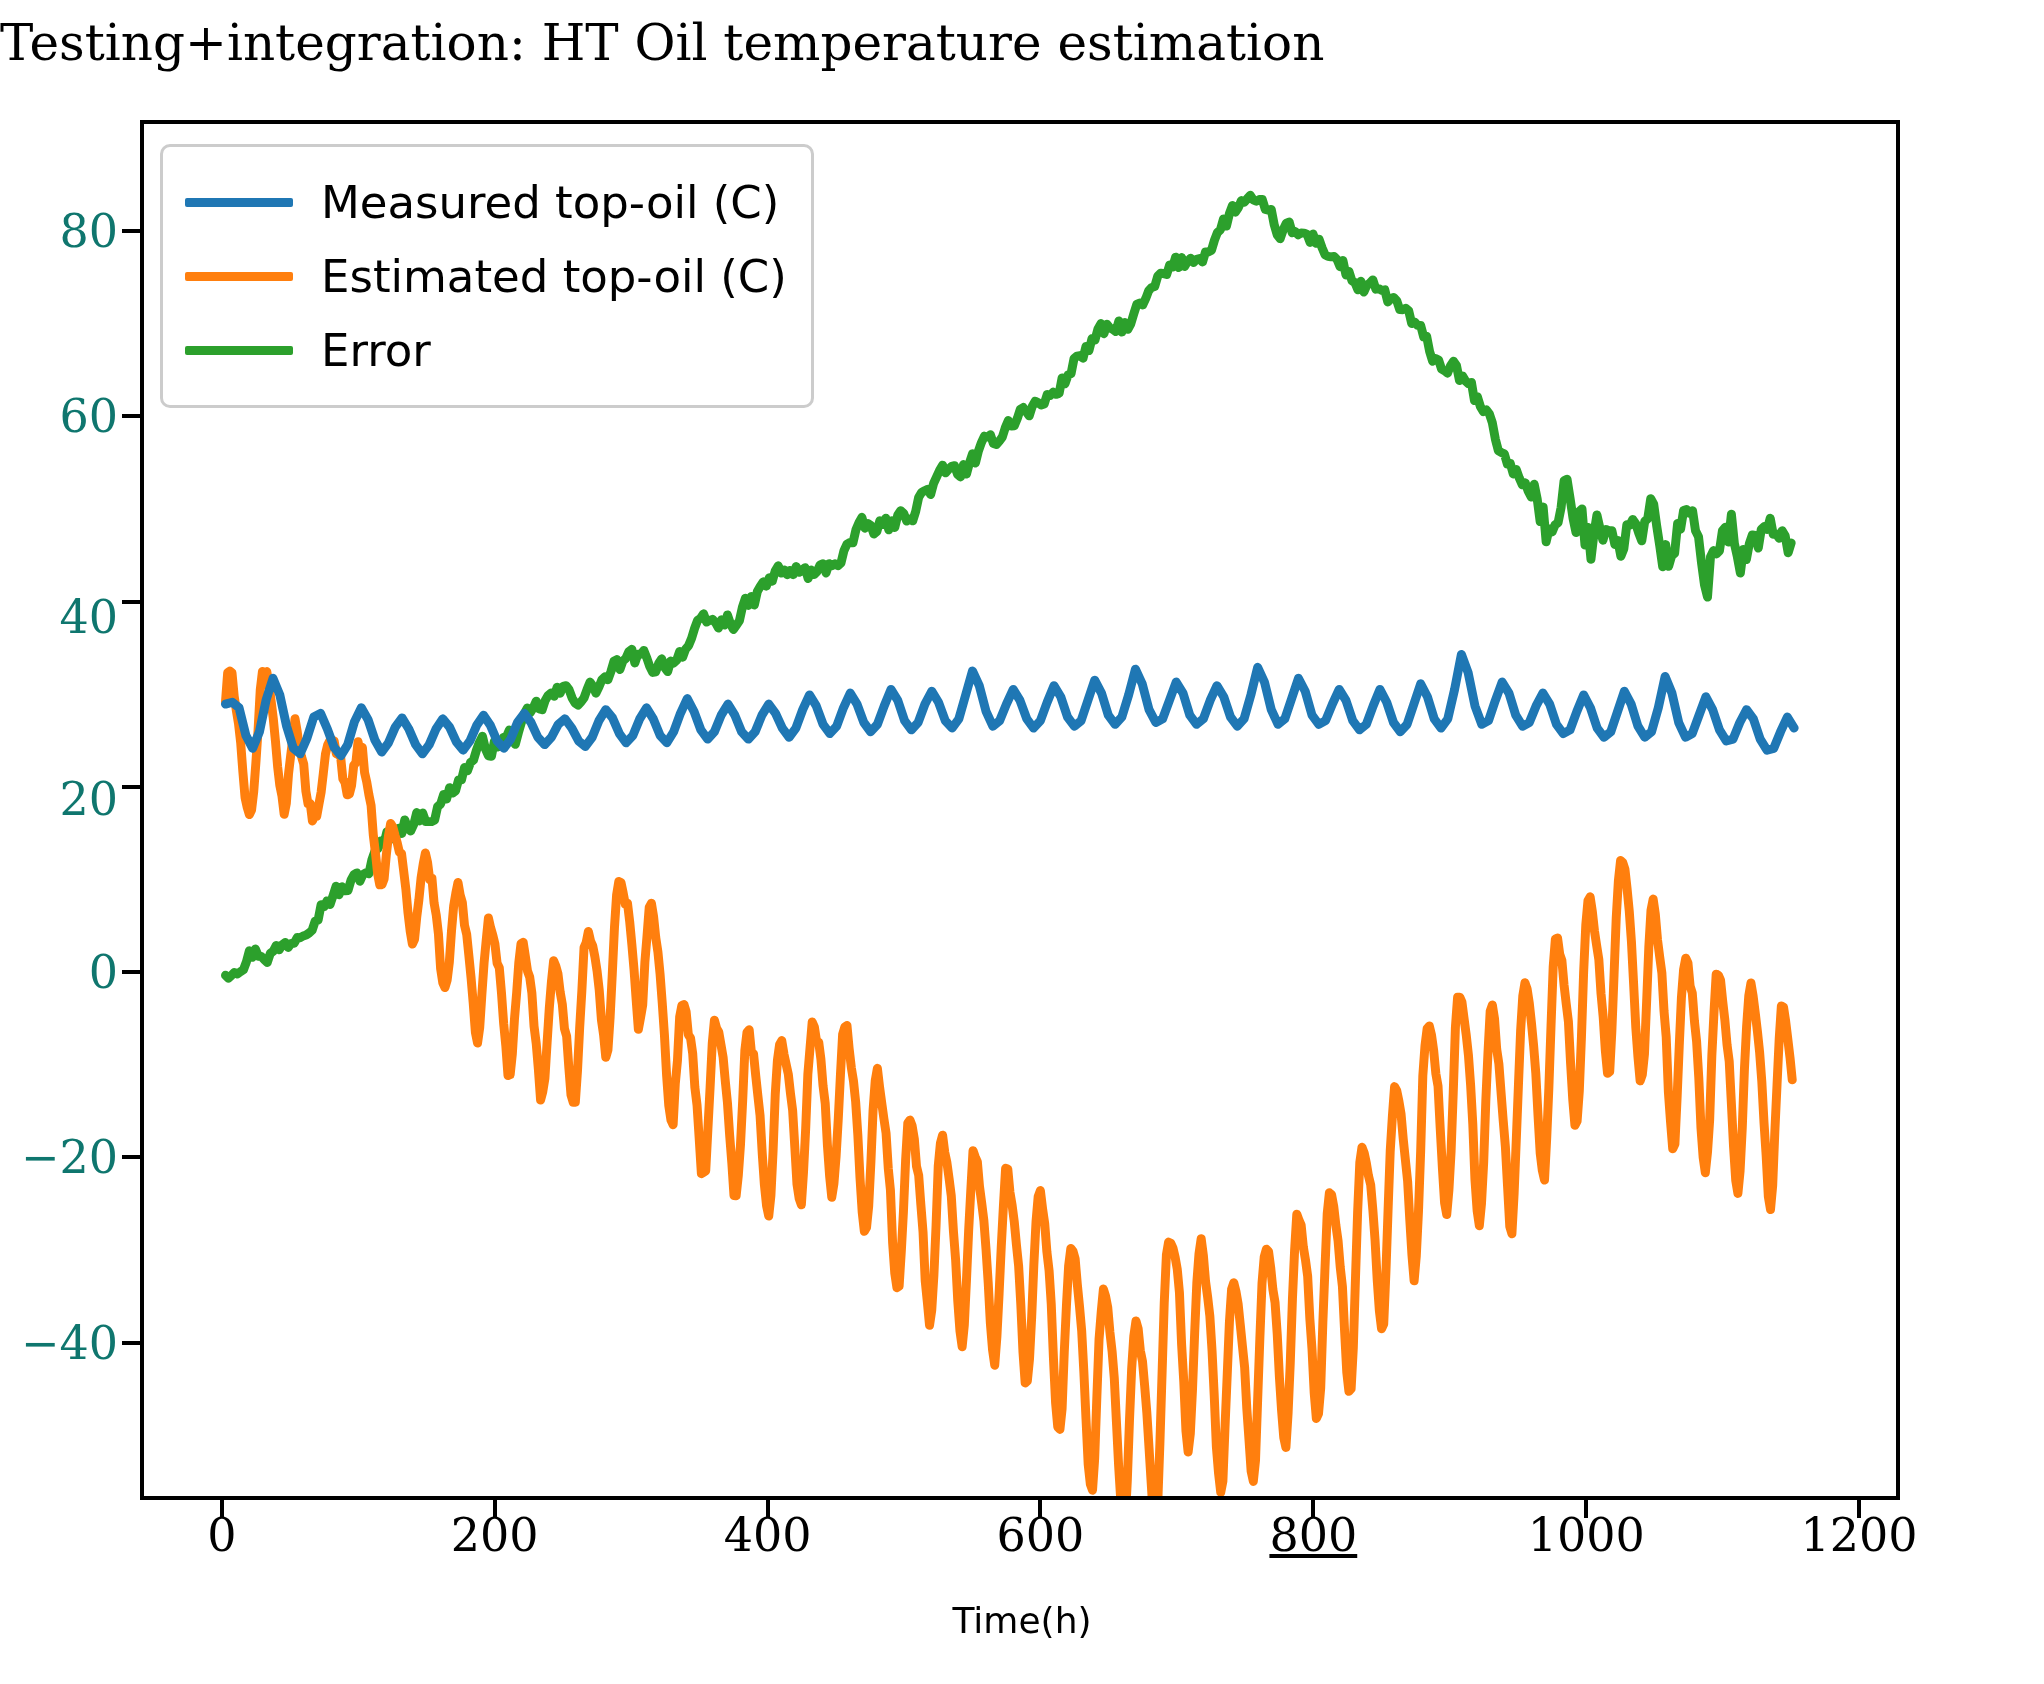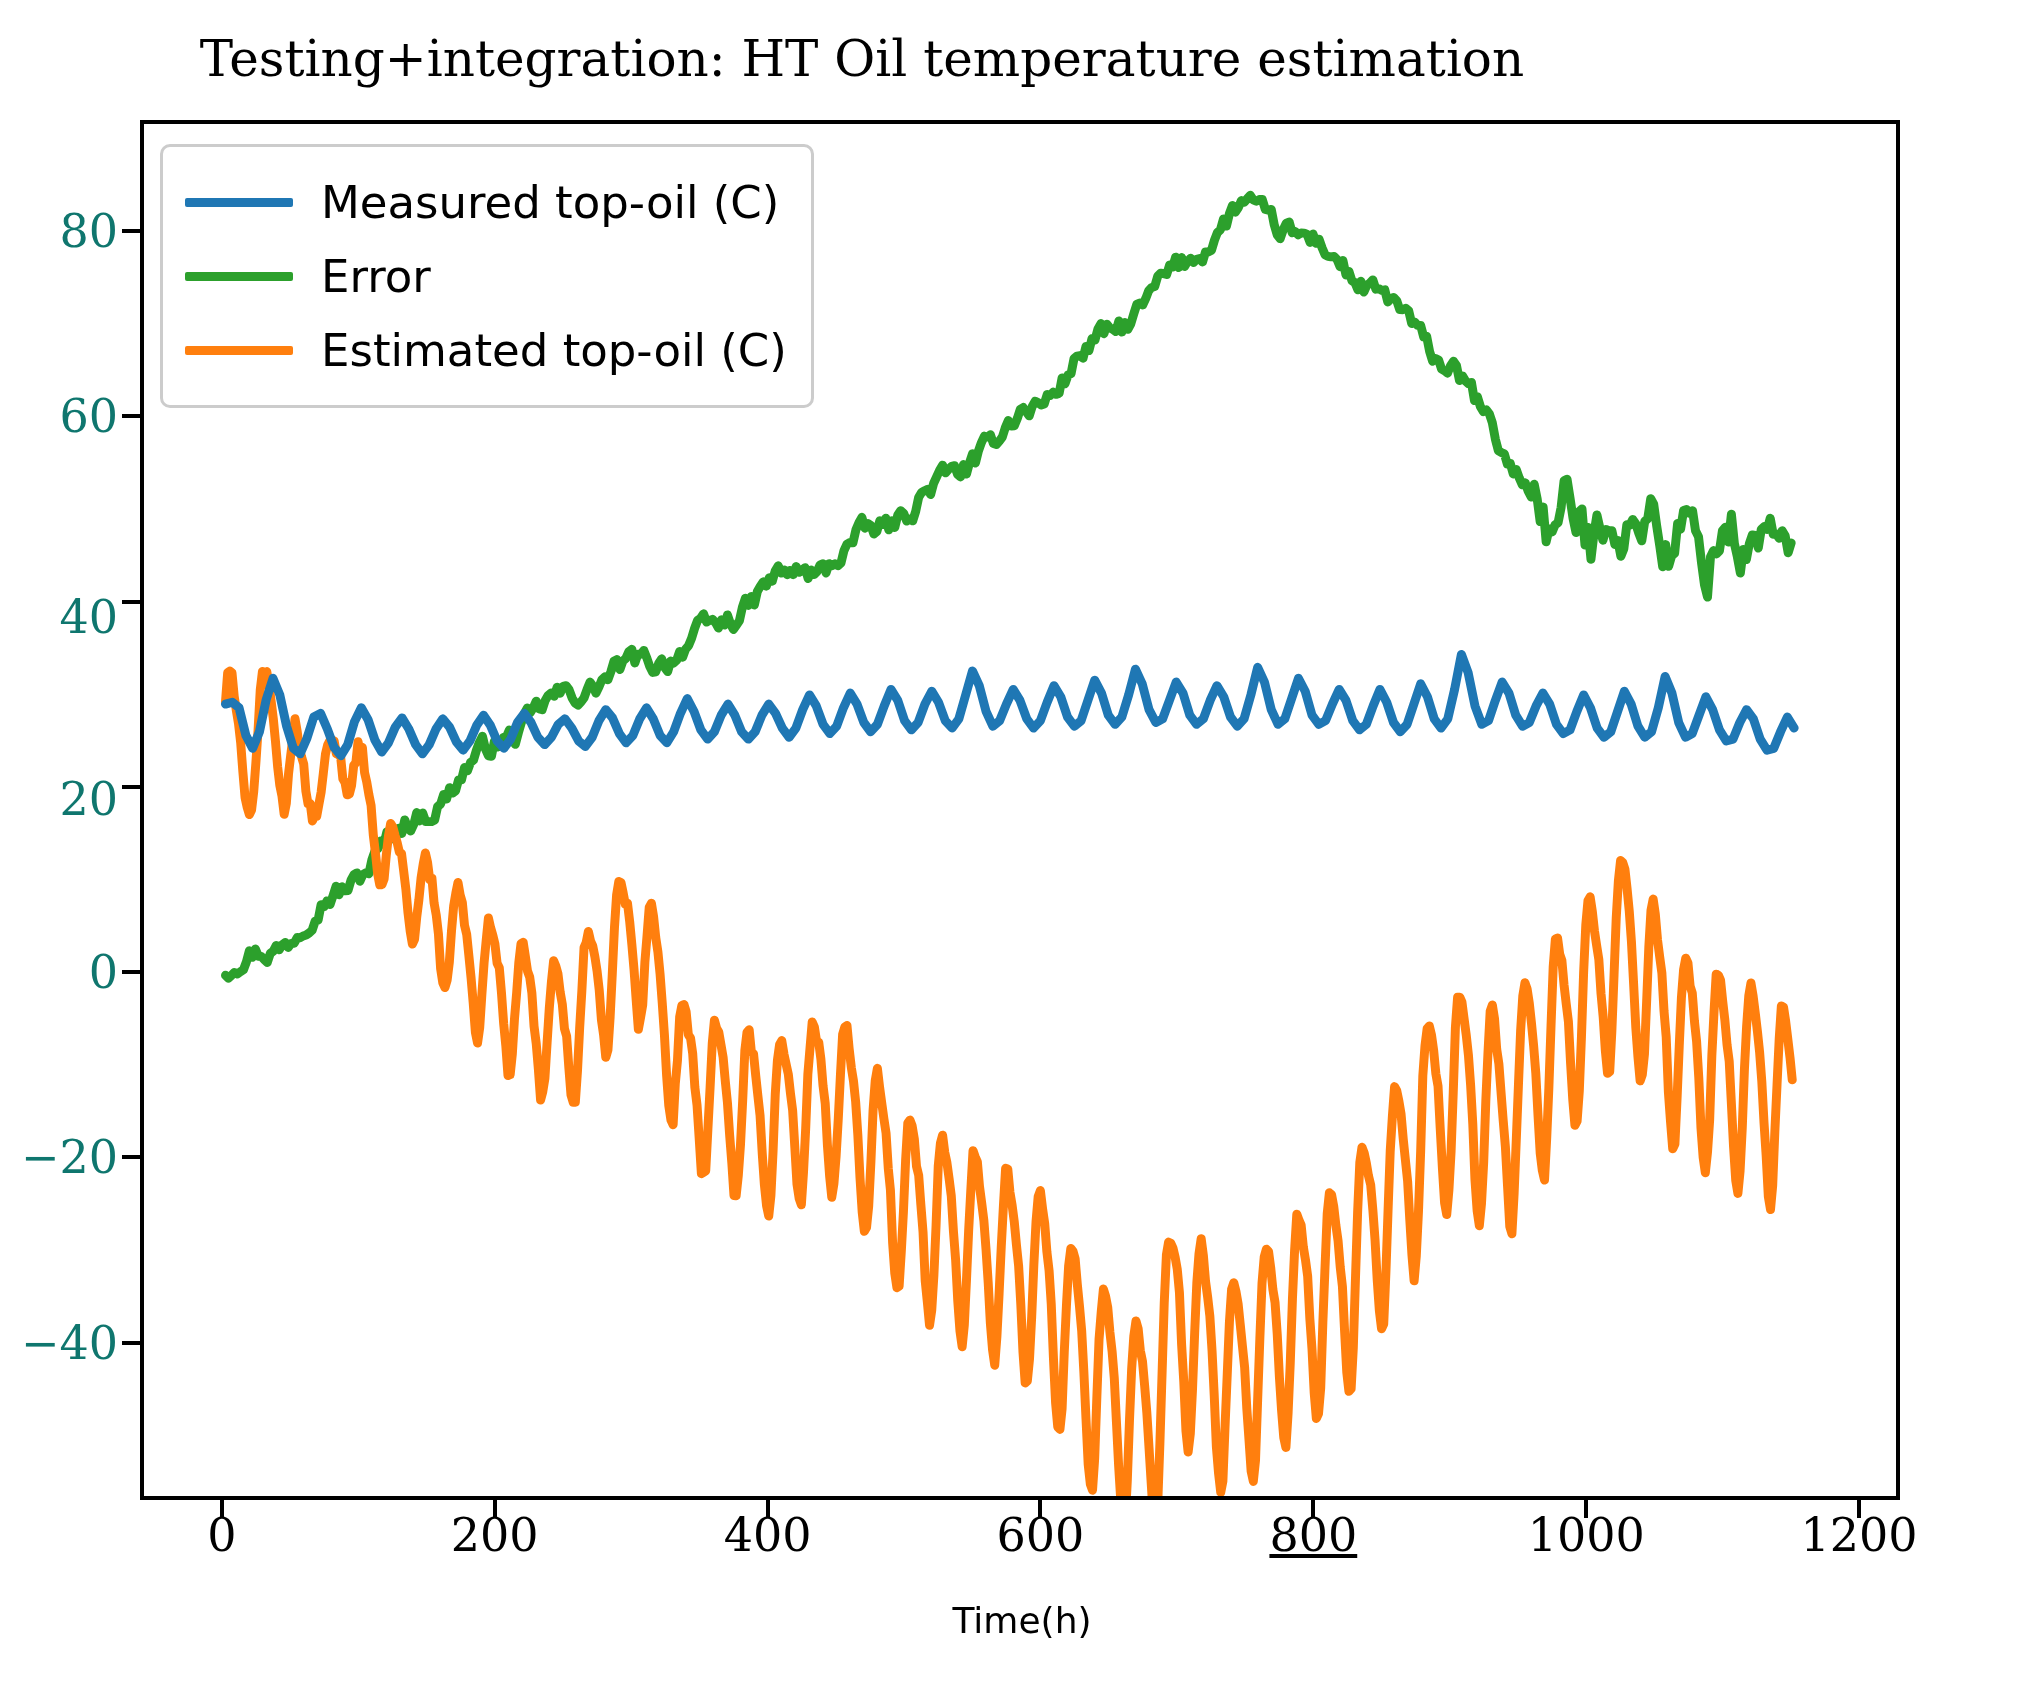--- a/index.html
+++ b/index.html
@@ -22,9 +22,9 @@
   #chart-title {
     position: absolute;
     left: 0;
-    top: 30px;
+    top: 14px;
     width: 1724px;
-    text-align: center;
+    text-align: left;
     font-family: "DejaVu Serif", serif;
     font-size: 50px;
     color: #000000;

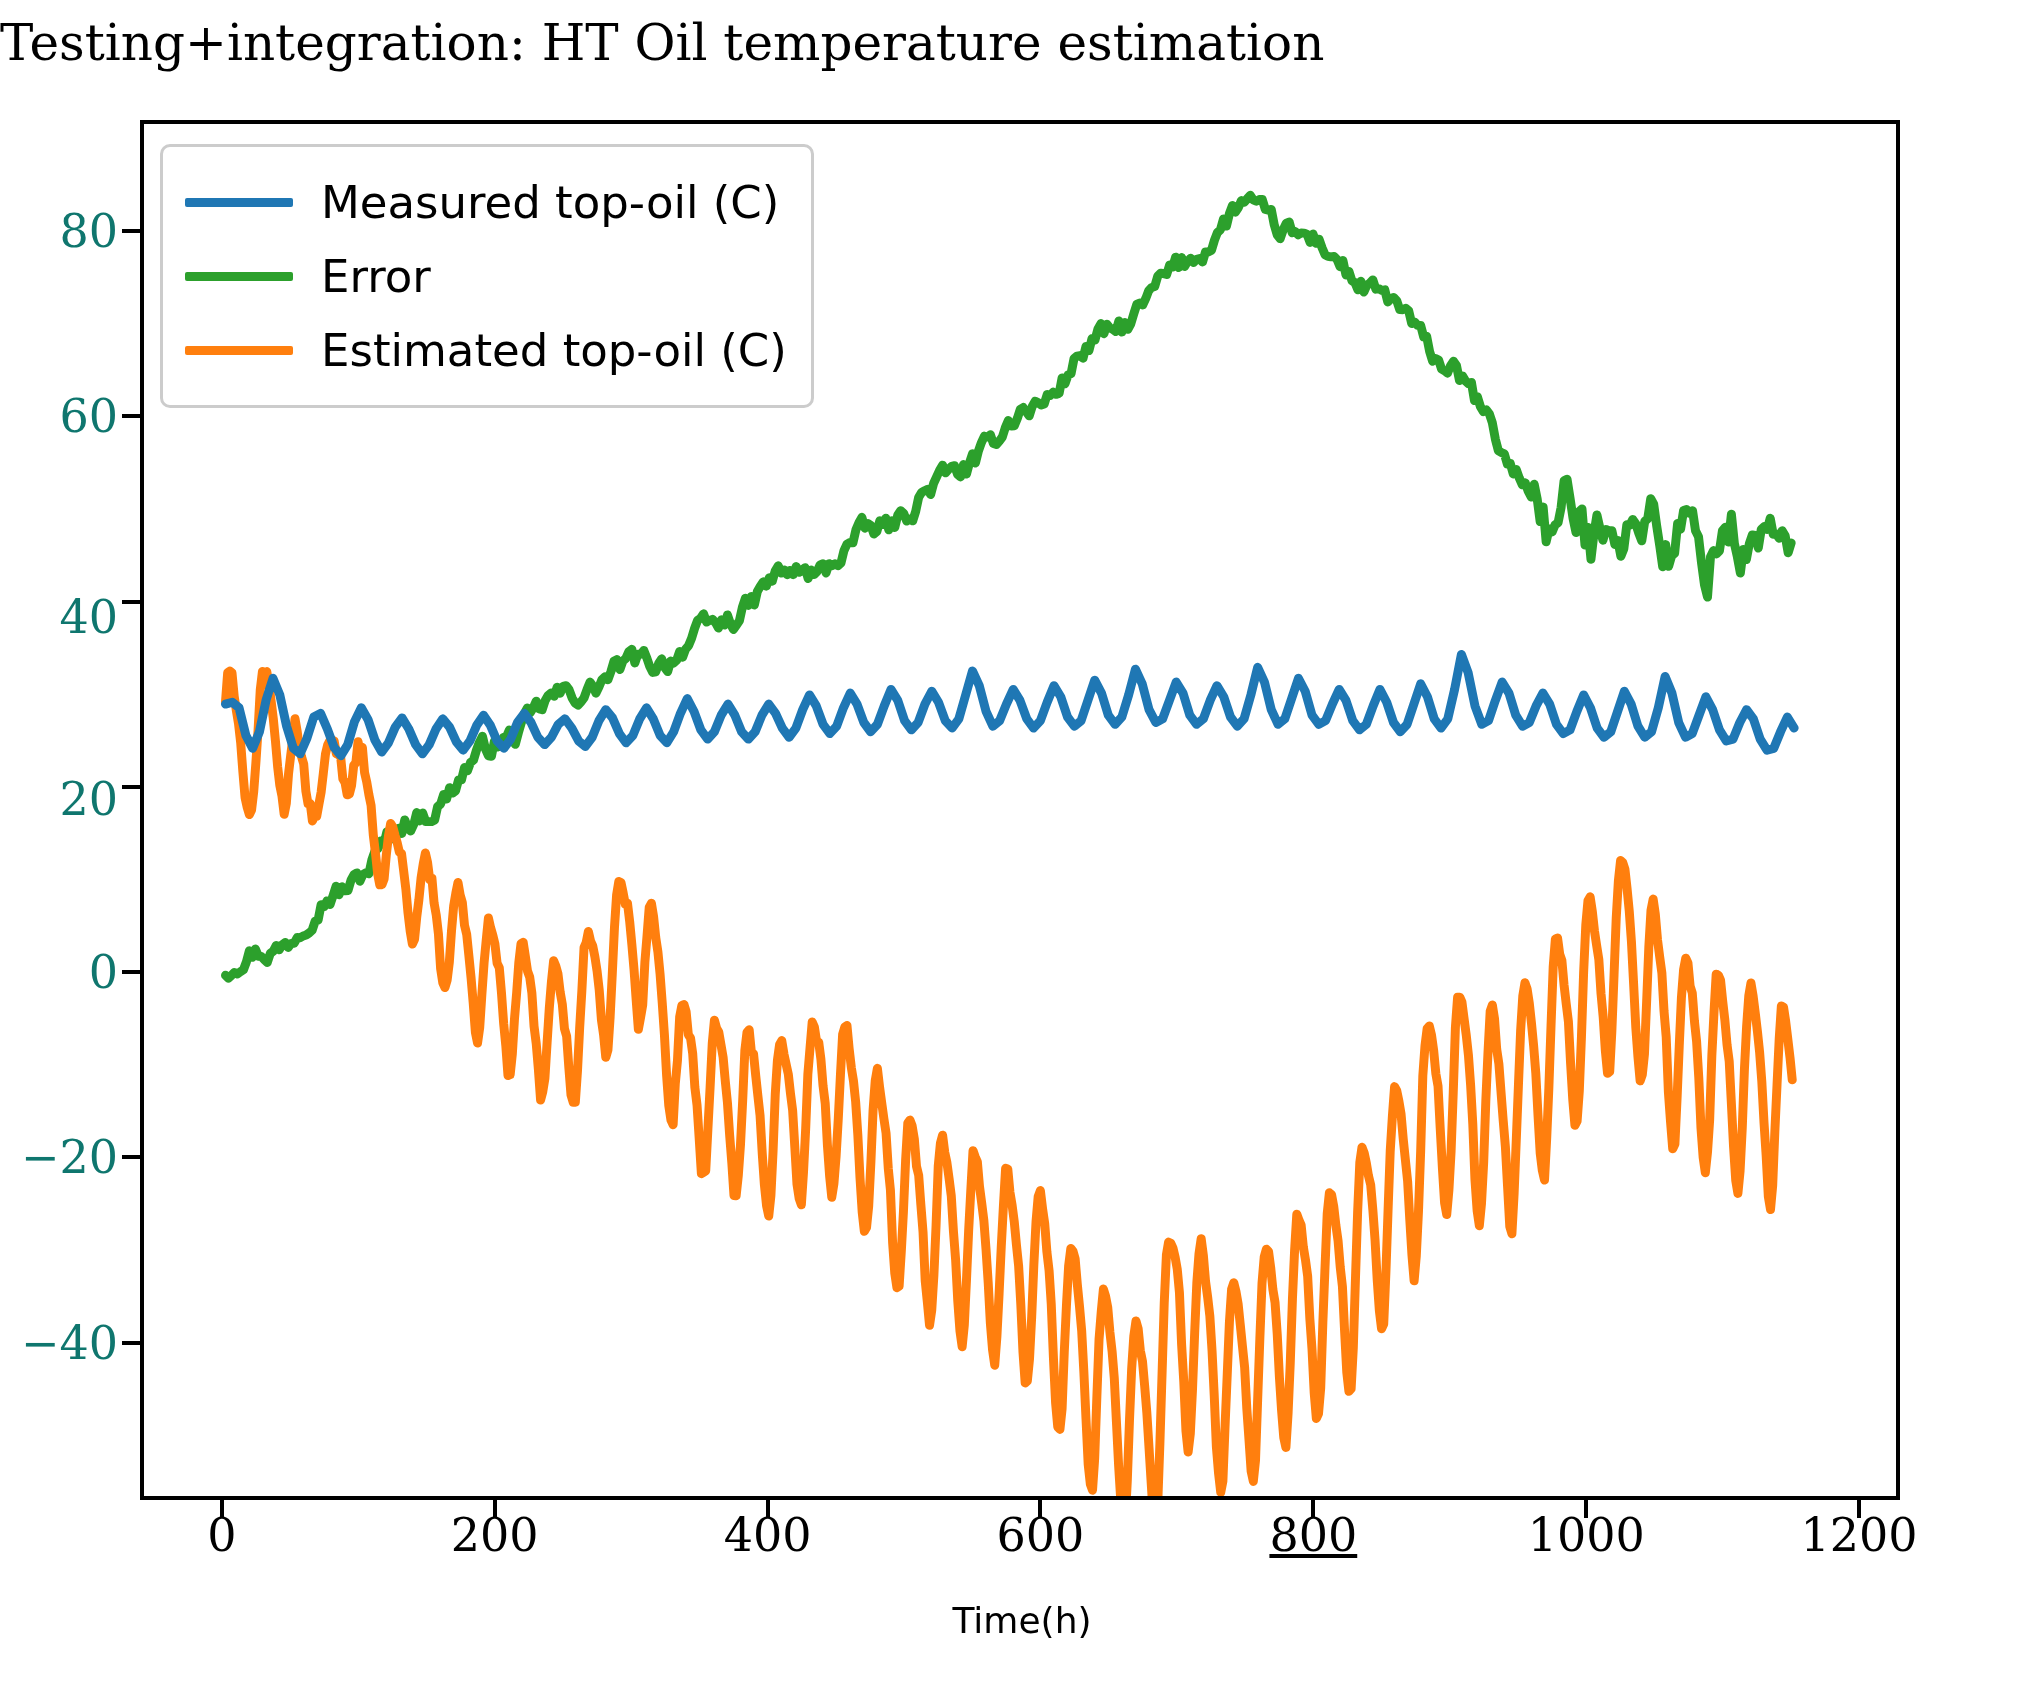--- a/index.html
+++ b/index.html
@@ -192,12 +192,12 @@
         <span class="legend-label">Measured top-oil (C)</span>
       </div>
       <div class="legend-row">
+        <span class="legend-swatch" style="background: rgb(255, 127, 14);"></span>
+        <span class="legend-label">Estimated top-oil (C)</span>
+      </div>
+      <div class="legend-row">
         <span class="legend-swatch" style="background: rgb(44, 160, 44);"></span>
         <span class="legend-label">Error</span>
-      </div>
-      <div class="legend-row">
-        <span class="legend-swatch" style="background: rgb(255, 127, 14);"></span>
-        <span class="legend-label">Estimated top-oil (C)</span>
       </div>
     </div>
 

